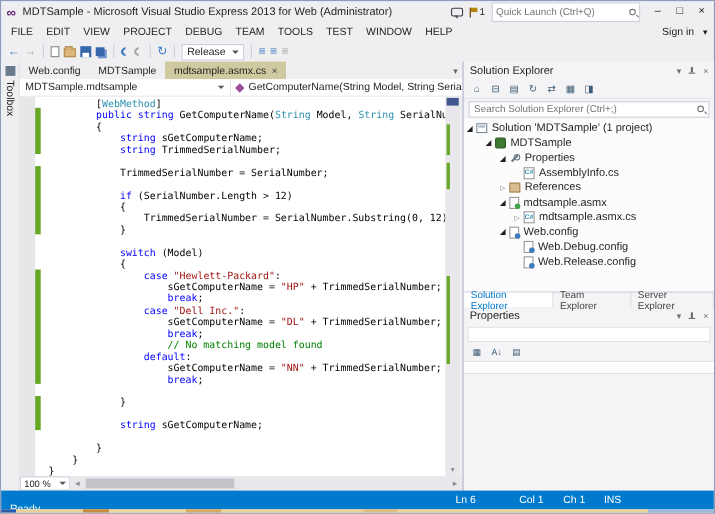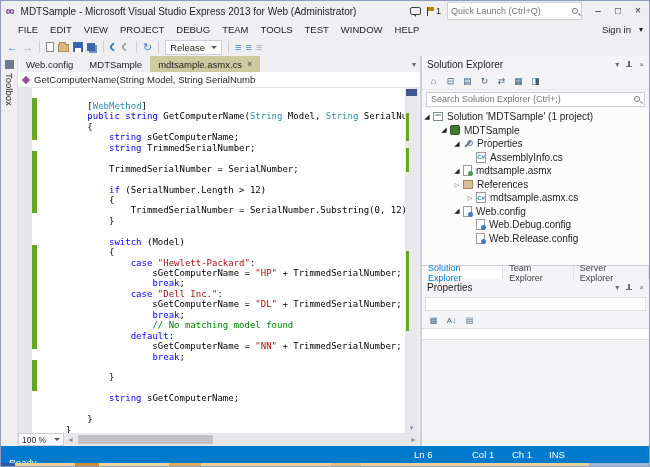--- a/index.html
+++ b/index.html
@@ -28,7 +28,7 @@
   .win-controls{display:flex;}
   .win-btn{width:20px;height:15px;text-align:center;line-height:14px;font-size:10px;color:#1E1E1E;}
   
-  .menubar{position:absolute;top:20px;left:0;right:0;height:17px;display:flex;align-items:center;padding-left:11px;font-size:9.5px;}
+  .menubar{position:absolute;top:20px;left:0;right:0;height:17px;display:flex;align-items:center;padding-left:3px;font-size:9.5px;}
   .menu-item{padding:2px 6px;}
   .menu-right{position:absolute;right:6px;top:0;height:17px;display:flex;align-items:center;gap:8px;}
   .chev{font-size:8px;color:#1E1E1E;}

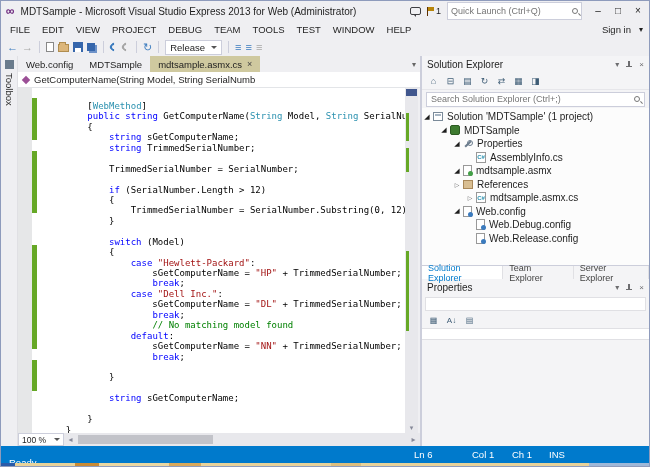--- a/index.html
+++ b/index.html
@@ -228,6 +228,10 @@
   </div>
 
   <div class="navbar">
+    <div class="nav-combo left">
+      <span>MDTSample.mdtsample</span>
+      <span class="dd-arrow"></span>
+    </div>
     <div class="nav-combo right">
       <span class="method-icon"></span>
       <span>GetComputerName(String Model, String SerialNumb</span>

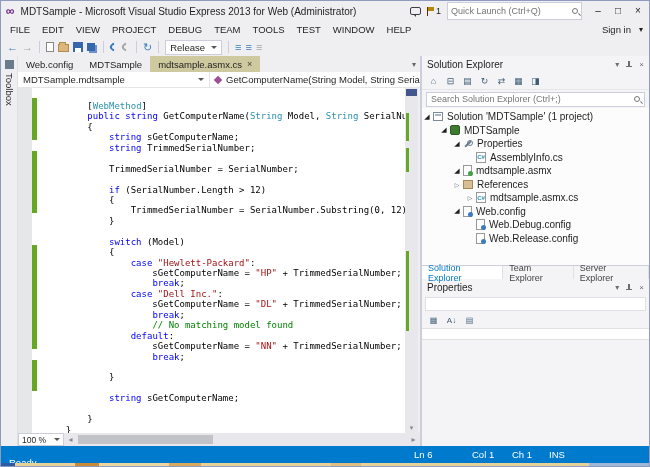--- a/index.html
+++ b/index.html
@@ -70,7 +70,7 @@
   .gutter{position:absolute;left:0;top:0;width:14px;height:100%;background:#E6E7E8;}
   .change-bars{position:absolute;left:14px;top:0;width:5px;height:100%;}
   .change-bar{position:absolute;left:0;width:5px;background:var(--chg);}
-  .code-lines{position:absolute;left:26px;top:13px;right:0;font-family:"DejaVu Sans Mono",monospace;font-size:9px;line-height:10.45px;}
+  .code-lines{position:absolute;left:26px;top:2px;right:0;font-family:"DejaVu Sans Mono",monospace;font-size:9px;line-height:10.45px;}
   .code-line{height:10.45px;white-space:pre;}
   .tok-k{color:var(--kw);} .tok-t{color:var(--ty);} .tok-s{color:var(--str);} .tok-c{color:var(--com);} .tok-p{color:#000;}
   .vscroll{position:absolute;top:87px;left:404px;width:13px;height:345px;background:#E8E8EC;}

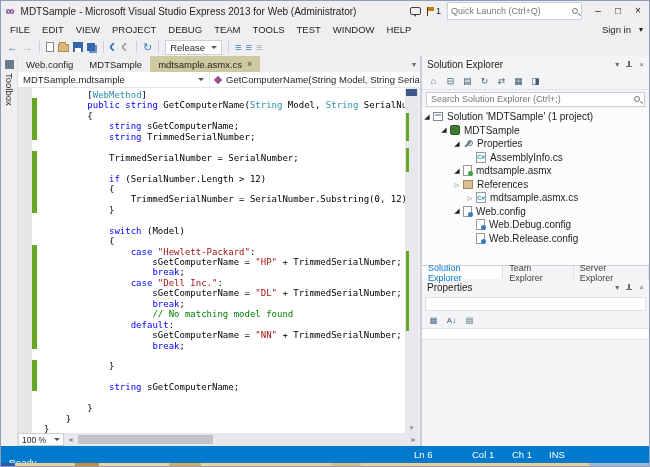--- a/index.html
+++ b/index.html
@@ -352,14 +352,14 @@
           <span class="tree-label">AssemblyInfo.cs</span>
         </div>
         <div class="tree-row" style="padding-left: 30px;">
+          <span class="expander collapsed">▷</span>
+          <span class="tree-icon icon-references"></span>
+          <span class="tree-label">References</span>
+        </div>
+        <div class="tree-row" style="padding-left: 30px;">
           <span class="expander expanded">◢</span>
           <span class="tree-icon icon-asmx"></span>
           <span class="tree-label">mdtsample.asmx</span>
-        </div>
-        <div class="tree-row" style="padding-left: 30px;">
-          <span class="expander collapsed">▷</span>
-          <span class="tree-icon icon-references"></span>
-          <span class="tree-label">References</span>
         </div>
         <div class="tree-row" style="padding-left: 43px;">
           <span class="expander collapsed">▷</span>

